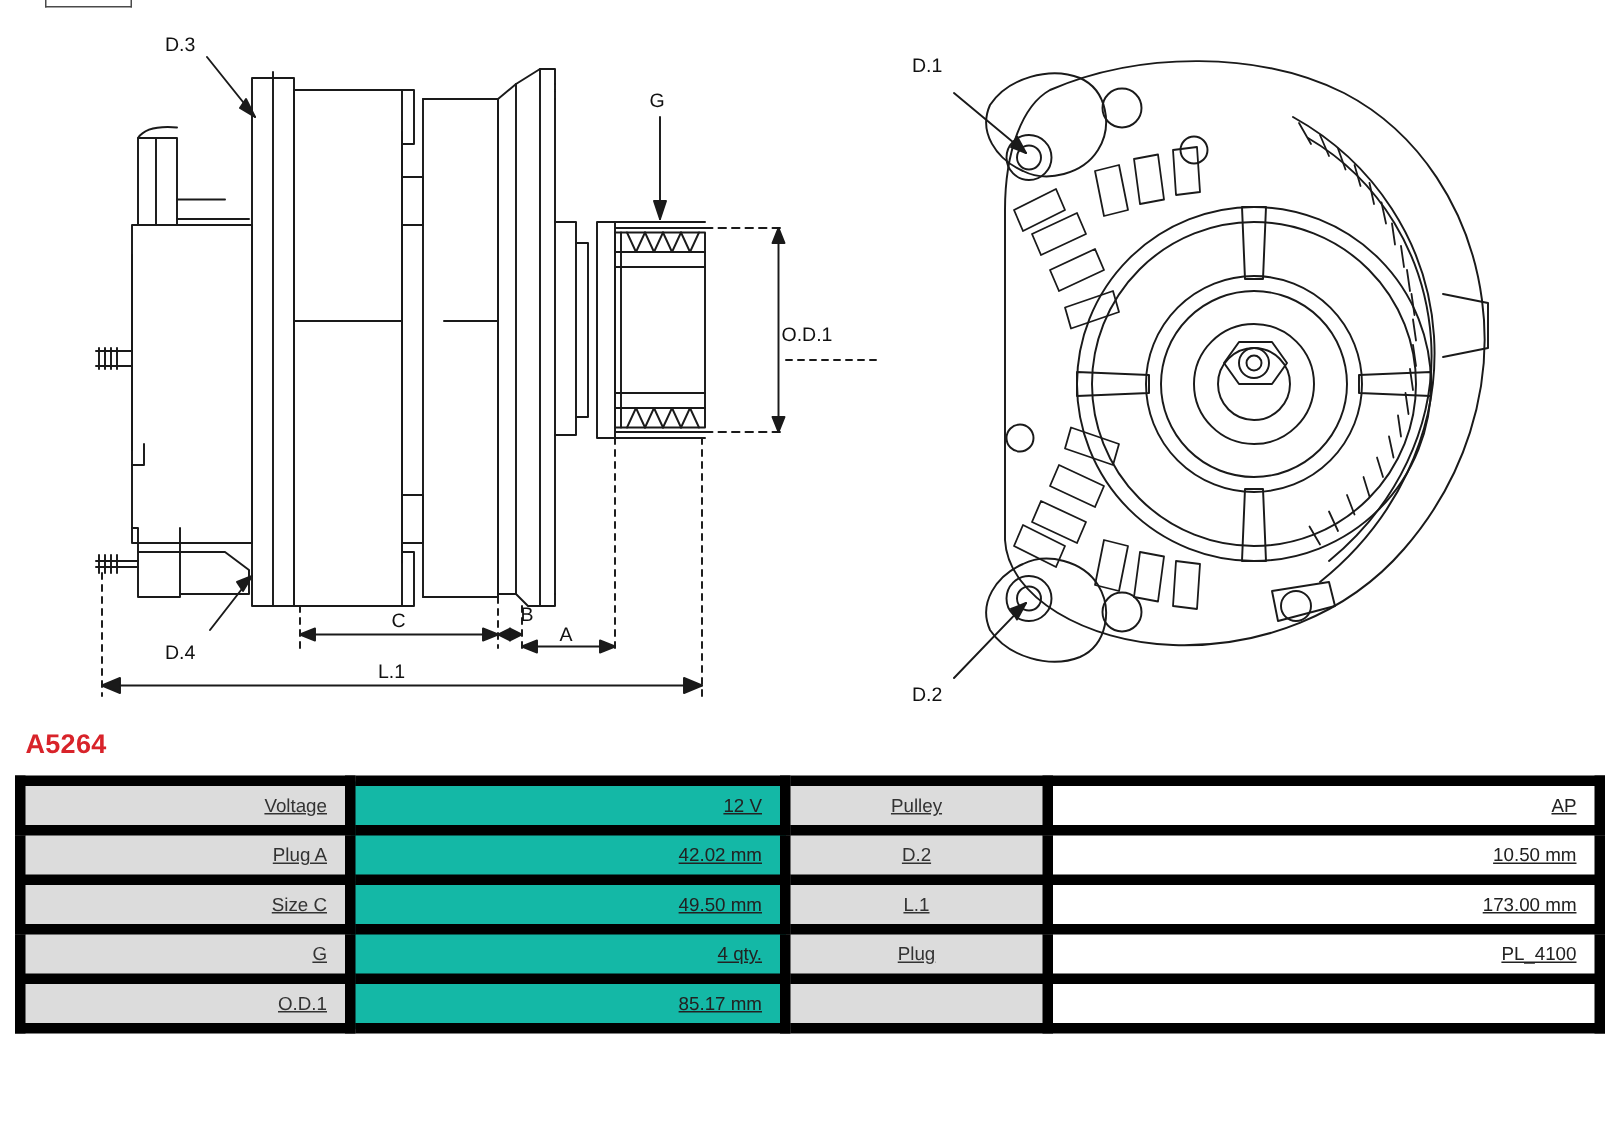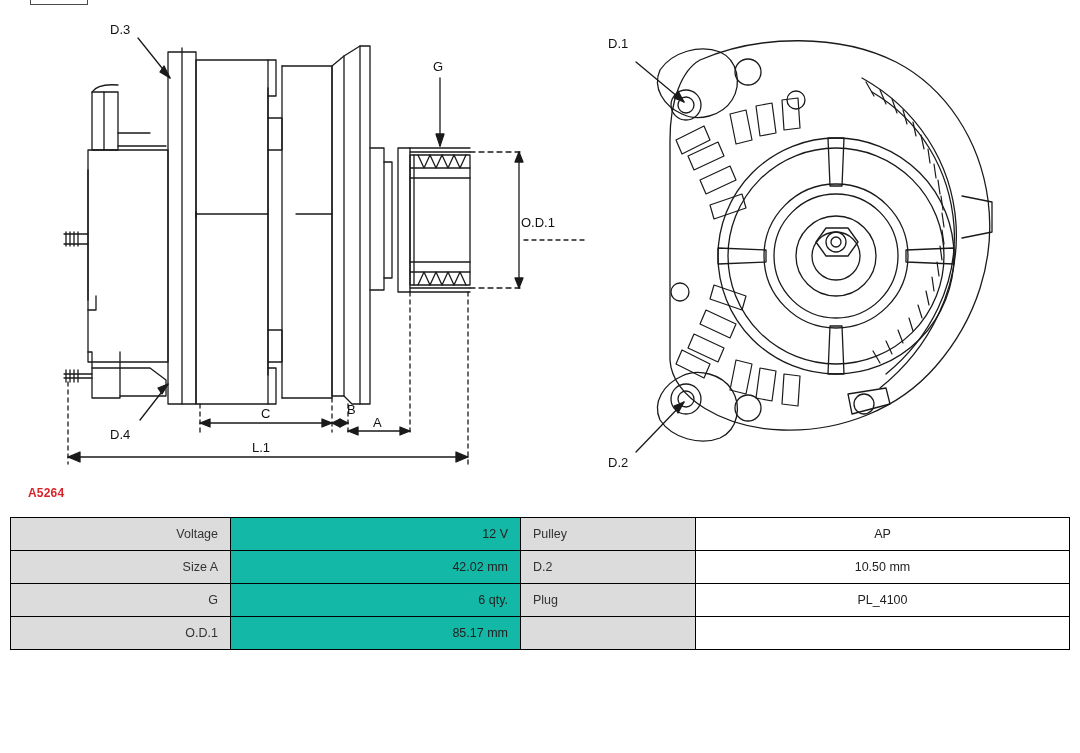--- a/index.html
+++ b/index.html
@@ -22,8 +22,8 @@
   .drawing-area svg { display: block; }
   .part-number {
     position: absolute;
-    left: 28px; top: 486px;
-    font-size: 12px;
+    left: 17px; top: 486px;
+    font-size: 18px;
     font-weight: bold;
     color: #d8232a;
     letter-spacing: 0.2px;

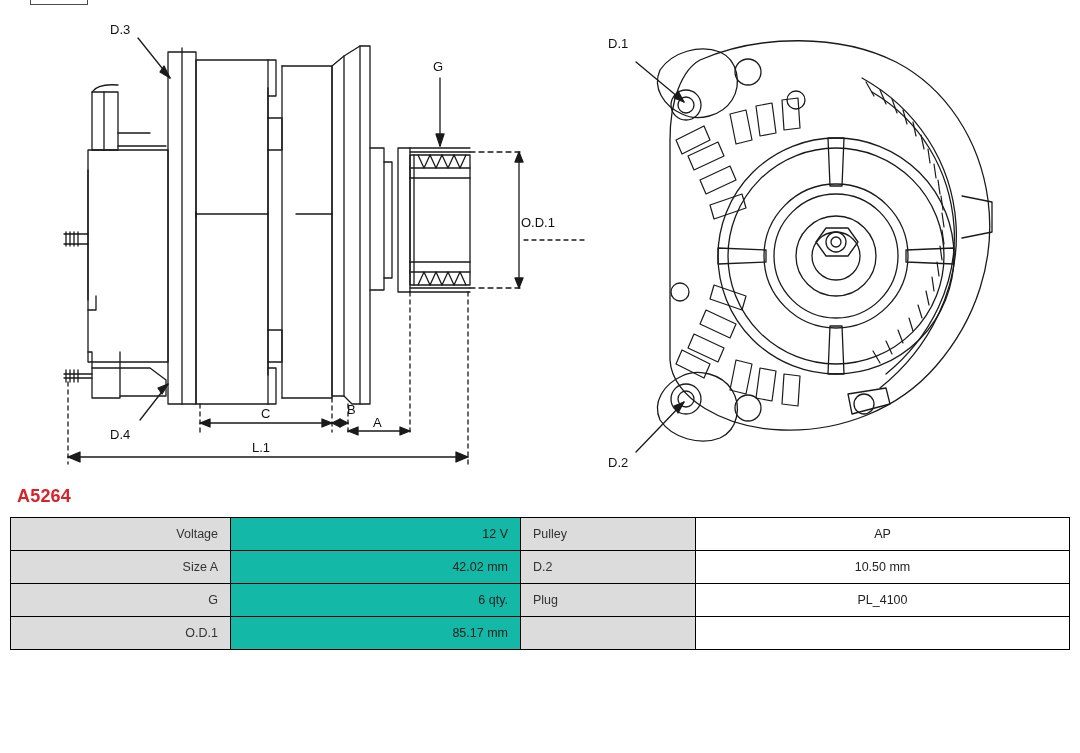--- a/index.html
+++ b/index.html
@@ -37,10 +37,11 @@
     color: #222;
   }
   table.spec td {
-    border: 1px solid #000000;
+    border: 7px solid #000000;
     height: 33px;
     padding: 0 12px;
     vertical-align: middle;
+    text-decoration: underline;
   }
   td.label {
     background: #dcdcdc;

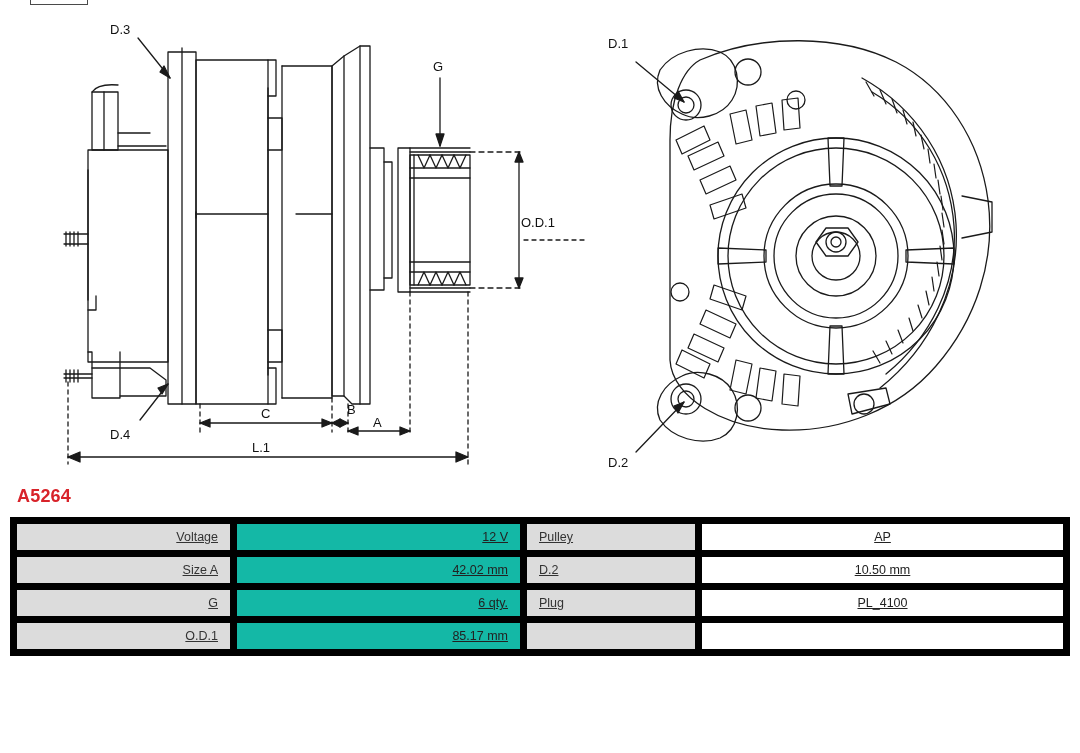--- a/index.html
+++ b/index.html
@@ -57,7 +57,7 @@
   }
   td.label2 {
     background: #dcdcdc;
-    text-align: left;
+    text-align: center;
     width: 175px;
     color: #333;
   }

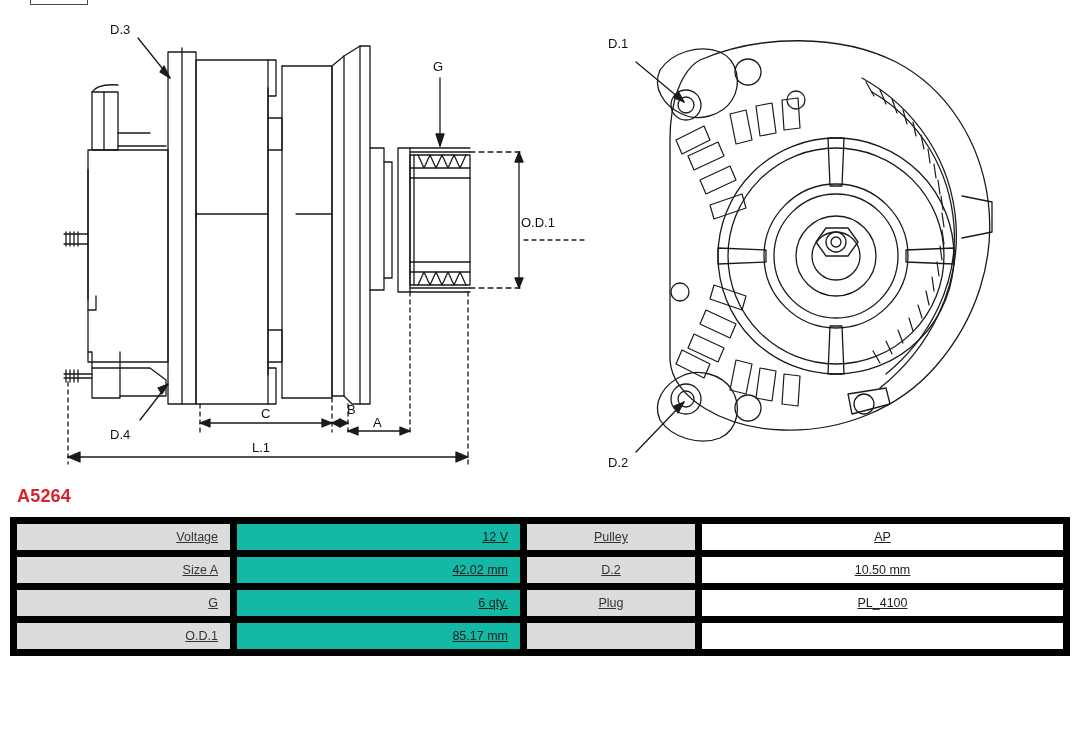--- a/index.html
+++ b/index.html
@@ -63,7 +63,7 @@
   }
   td.value2 {
     background: #ffffff;
-    text-align: center;
+    text-align: right;
     color: #222;
   }
   td.empty-label {

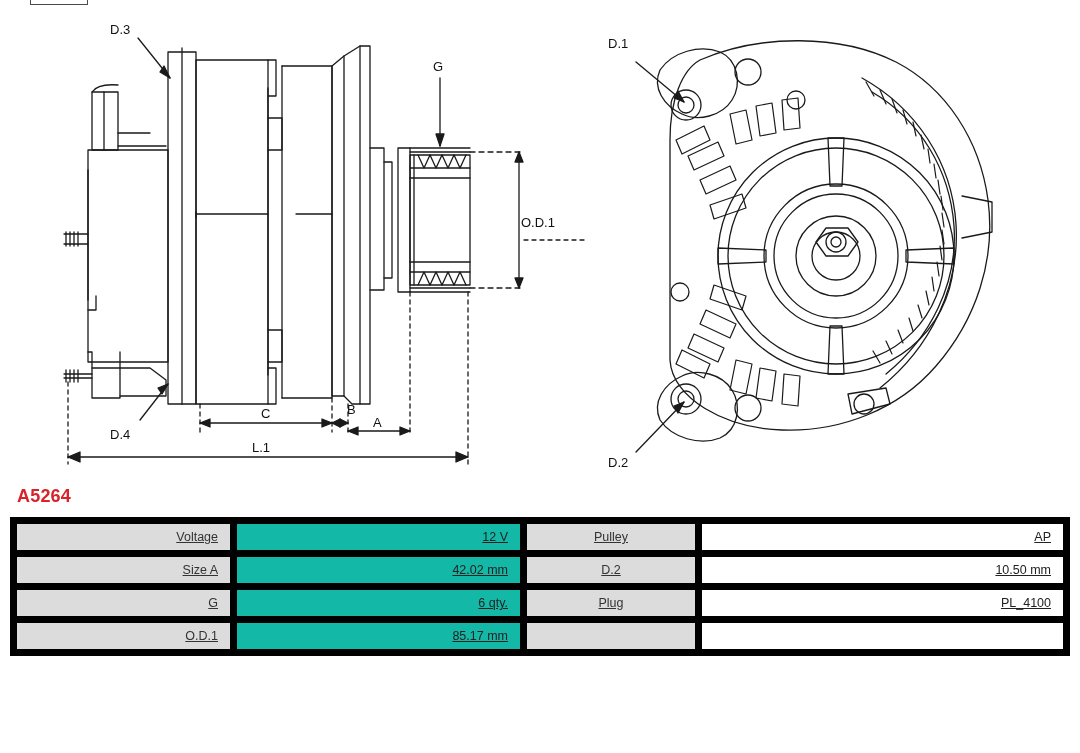--- a/index.html
+++ b/index.html
@@ -330,7 +330,7 @@
         <td class="value2">AP</td>
       </tr>
       <tr>
-        <td class="label">Size A</td>
+        <td class="label">Plug A</td>
         <td class="value">42.02 mm</td>
         <td class="label2">D.2</td>
         <td class="value2">10.50 mm</td>

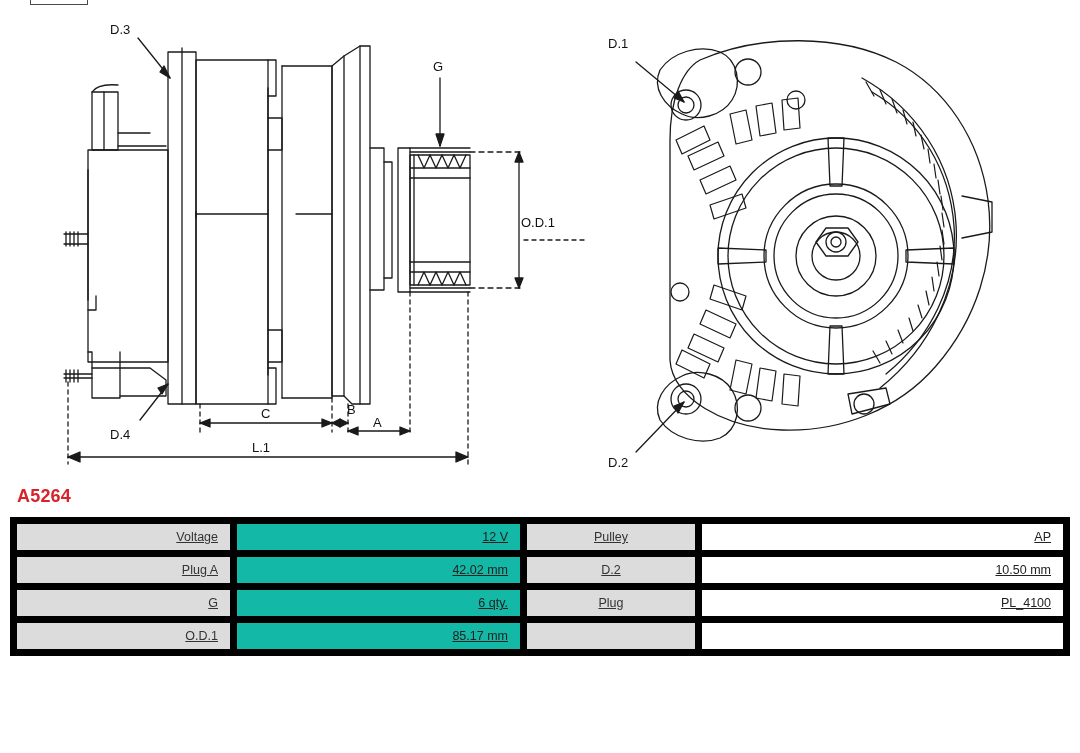--- a/index.html
+++ b/index.html
@@ -336,6 +336,12 @@
         <td class="value2">10.50 mm</td>
       </tr>
       <tr>
+        <td class="label">Size C</td>
+        <td class="value">49.50 mm</td>
+        <td class="label2">L.1</td>
+        <td class="value2">173.00 mm</td>
+      </tr>
+      <tr>
         <td class="label">G</td>
         <td class="value">6 qty.</td>
         <td class="label2">Plug</td>

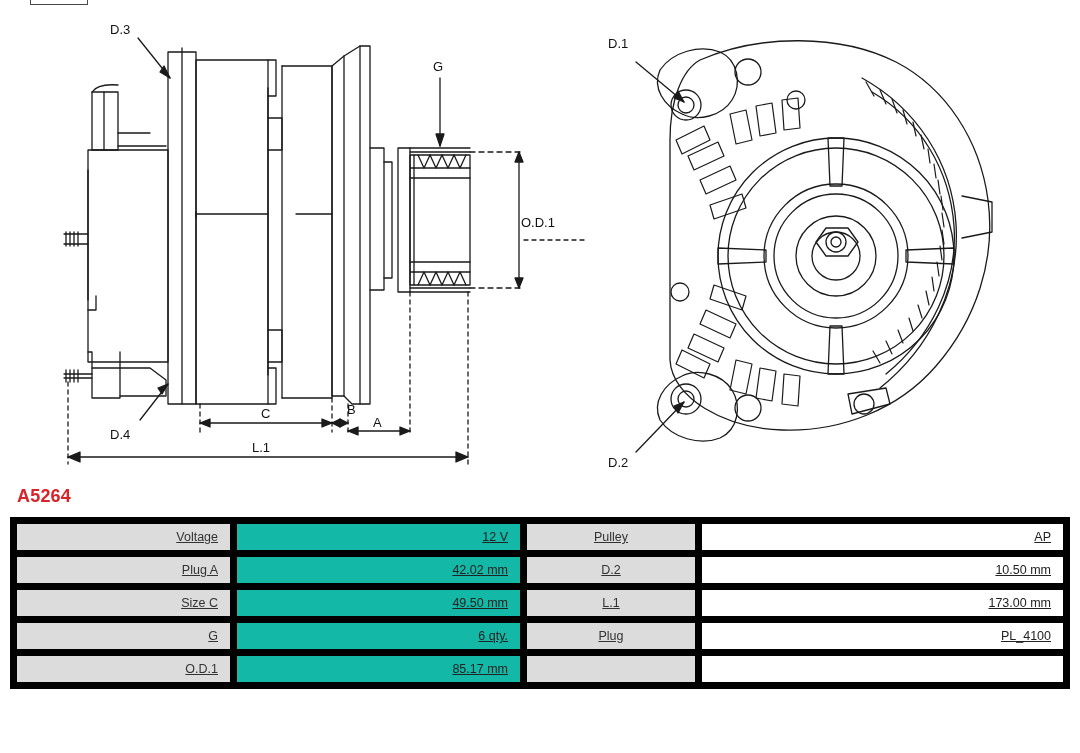--- a/index.html
+++ b/index.html
@@ -343,7 +343,7 @@
       </tr>
       <tr>
         <td class="label">G</td>
-        <td class="value">6 qty.</td>
+        <td class="value">4 qty.</td>
         <td class="label2">Plug</td>
         <td class="value2">PL_4100</td>
       </tr>

